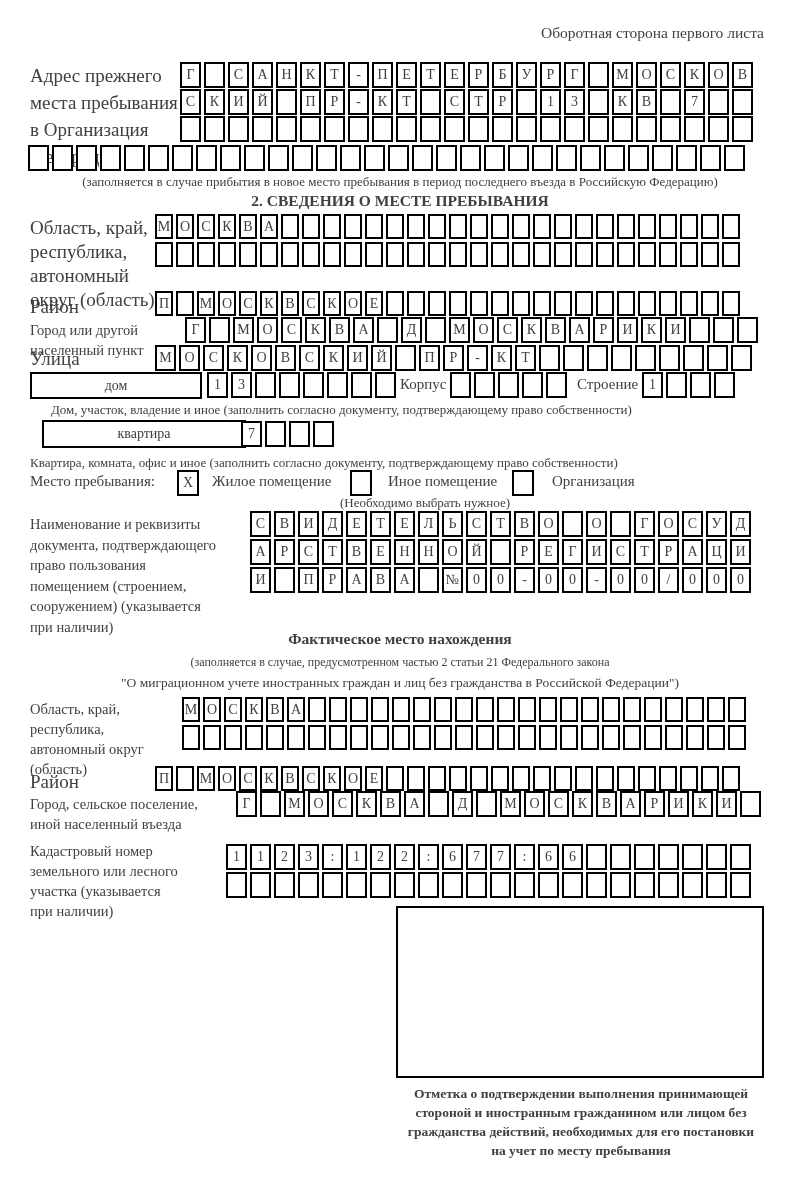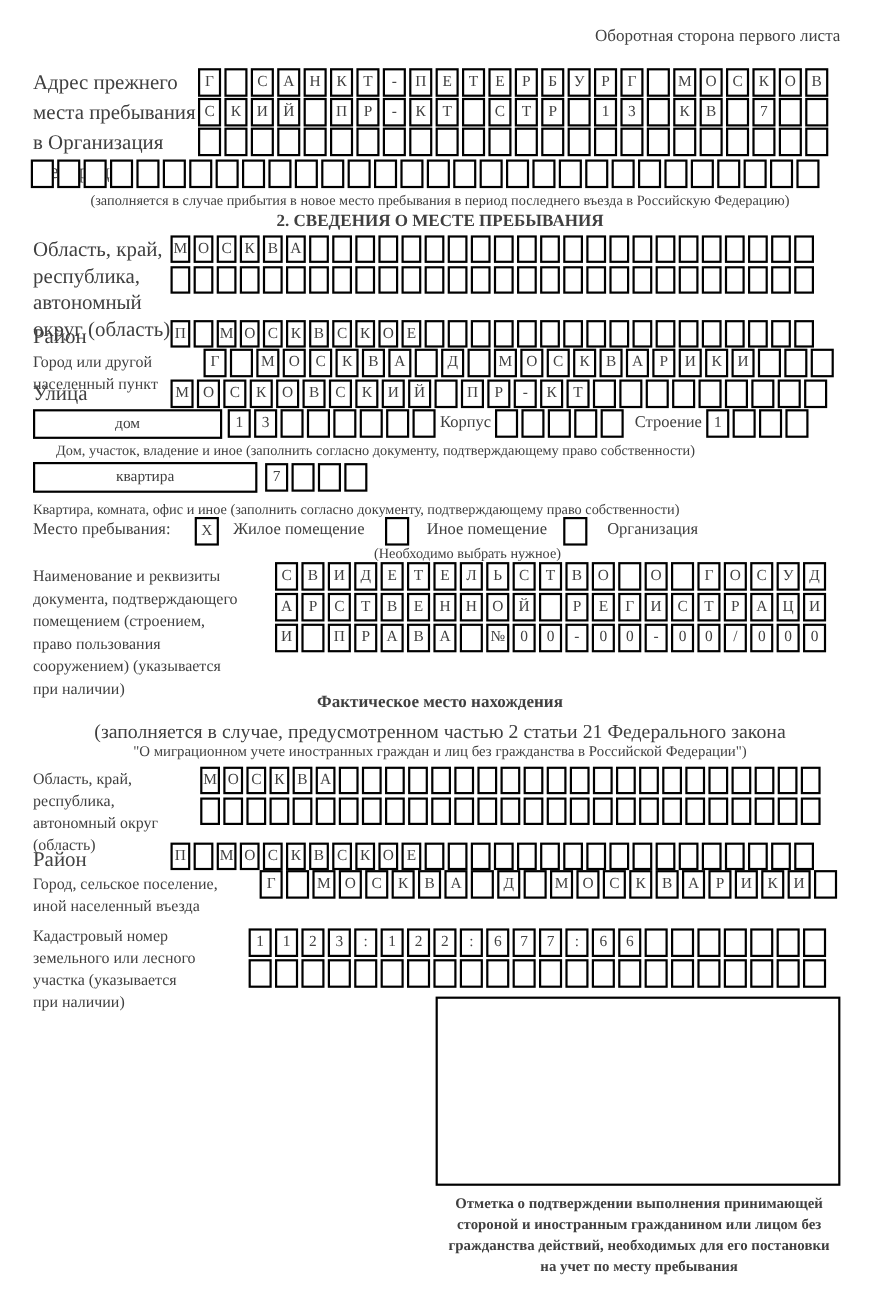--- a/index.html
+++ b/index.html
@@ -339,7 +339,7 @@
     </div>
   <div class="abs note" style="left:30px;top:402px;margin-left:21px;">Дом, участок, владение и иное (заполнить согласно документу, подтверждающему право собственности)</div>
 
-  <div class="abs labelbox" style="left:30px;top:420px;width:204px;height:28px;text-align:center;">квартира</div>
+  <div class="abs labelbox" style="left:42px;top:420px;width:204px;height:28px;text-align:center;">квартира</div>
   <div class="abs boxrow" style="left:241px;top:421px;">
       <span class="cell">7</span>
       <span class="cell"></span>

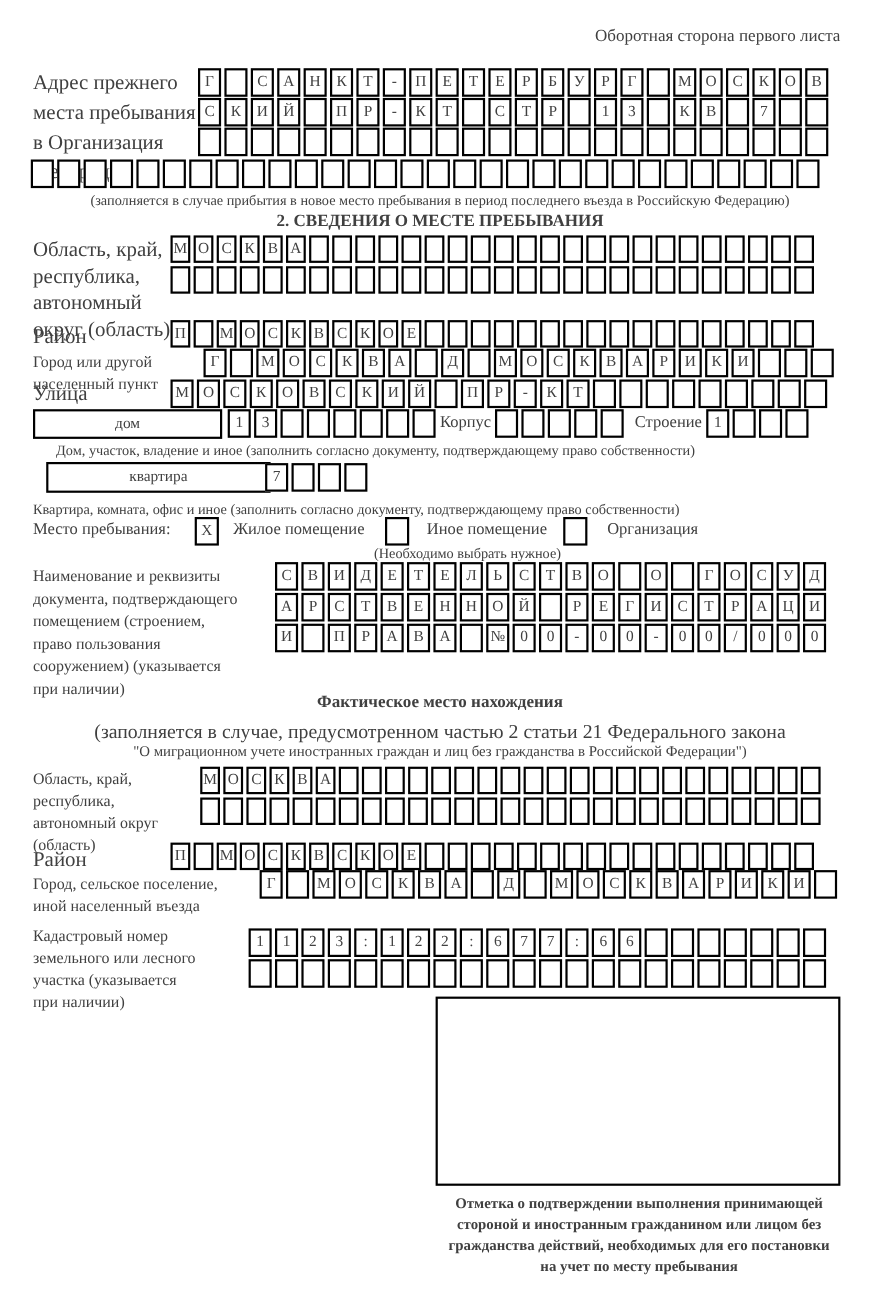--- a/index.html
+++ b/index.html
@@ -360,8 +360,8 @@
   <div class="abs lbl doc" style="left:30px;top:514px;">
       <div>Наименование и реквизиты</div>
       <div>документа, подтверждающего</div>
+      <div>право пользования</div>
       <div>помещением (строением,</div>
-      <div>право пользования</div>
       <div>сооружением) (указывается</div>
       <div>при наличии)</div>
     </div>

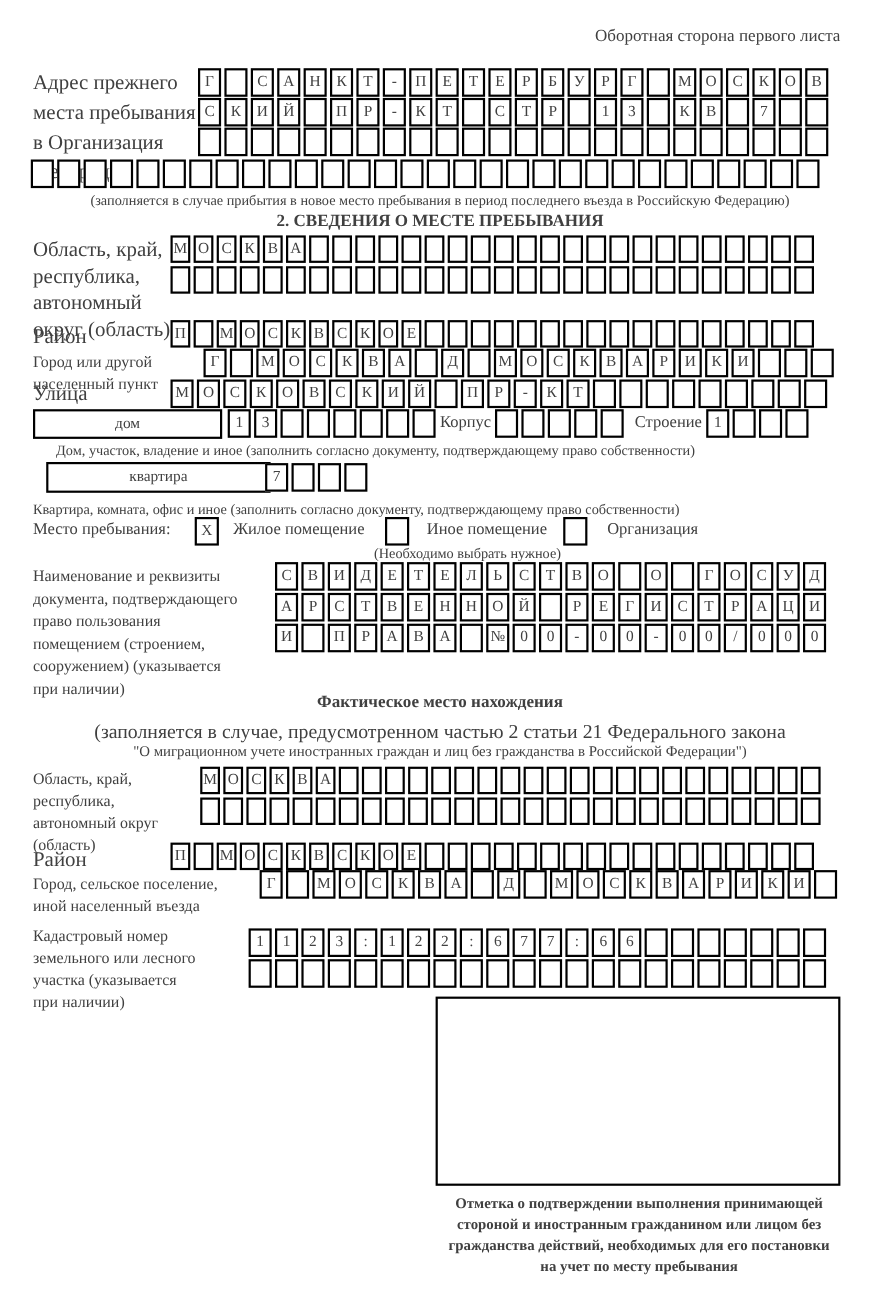--- a/index.html
+++ b/index.html
@@ -436,7 +436,7 @@
     </div>
 
   <div class="abs hdr center" style="top:630px;">Фактическое место нахождения</div>
-  <div class="abs note center" style="top:655px;font-size:18px;">(заполняется в случае, предусмотренном частью 2 статьи 21 Федерального закона</div>
+  <div class="abs note center" style="top:655px;font-size:12px;">(заполняется в случае, предусмотренном частью 2 статьи 21 Федерального закона</div>
   <div class="abs note center" style="top:675px;font-size:13.5px;">"О миграционном учете иностранных граждан и лиц без гражданства в Российской Федерации")</div>
 
   <div class="abs lbl tight" style="left:30px;top:699px;font-size:14.5px;">

